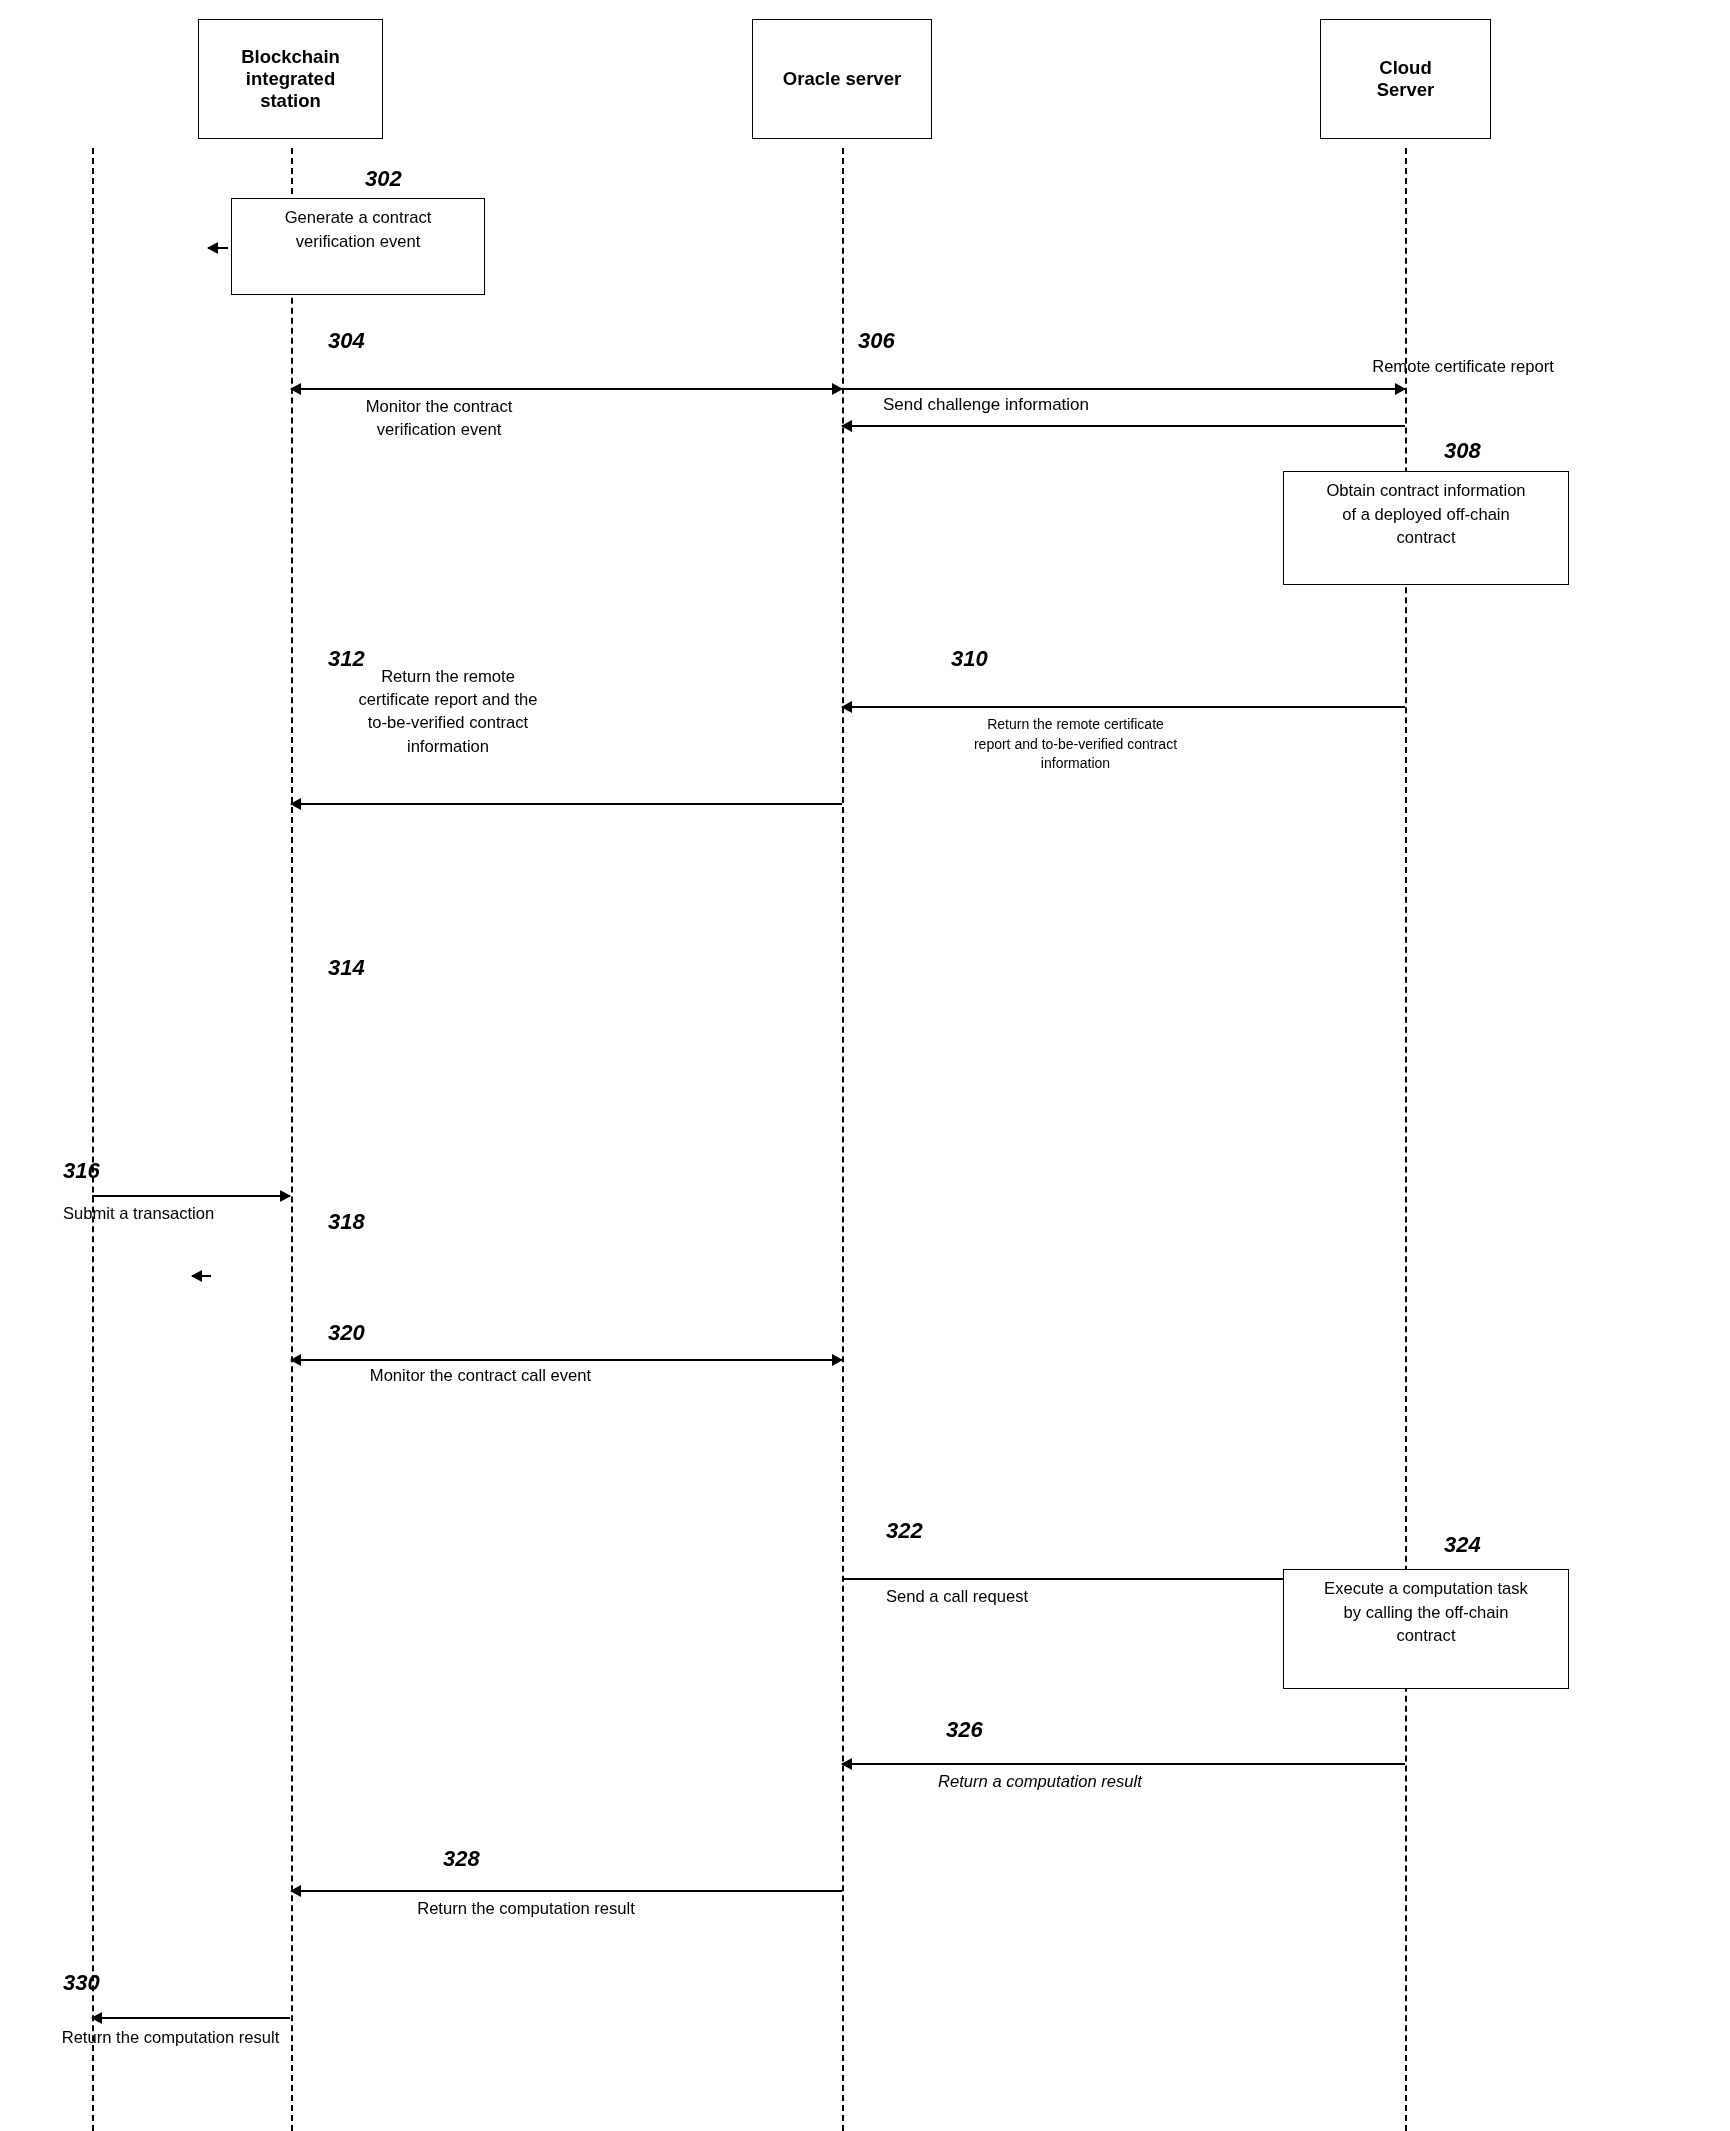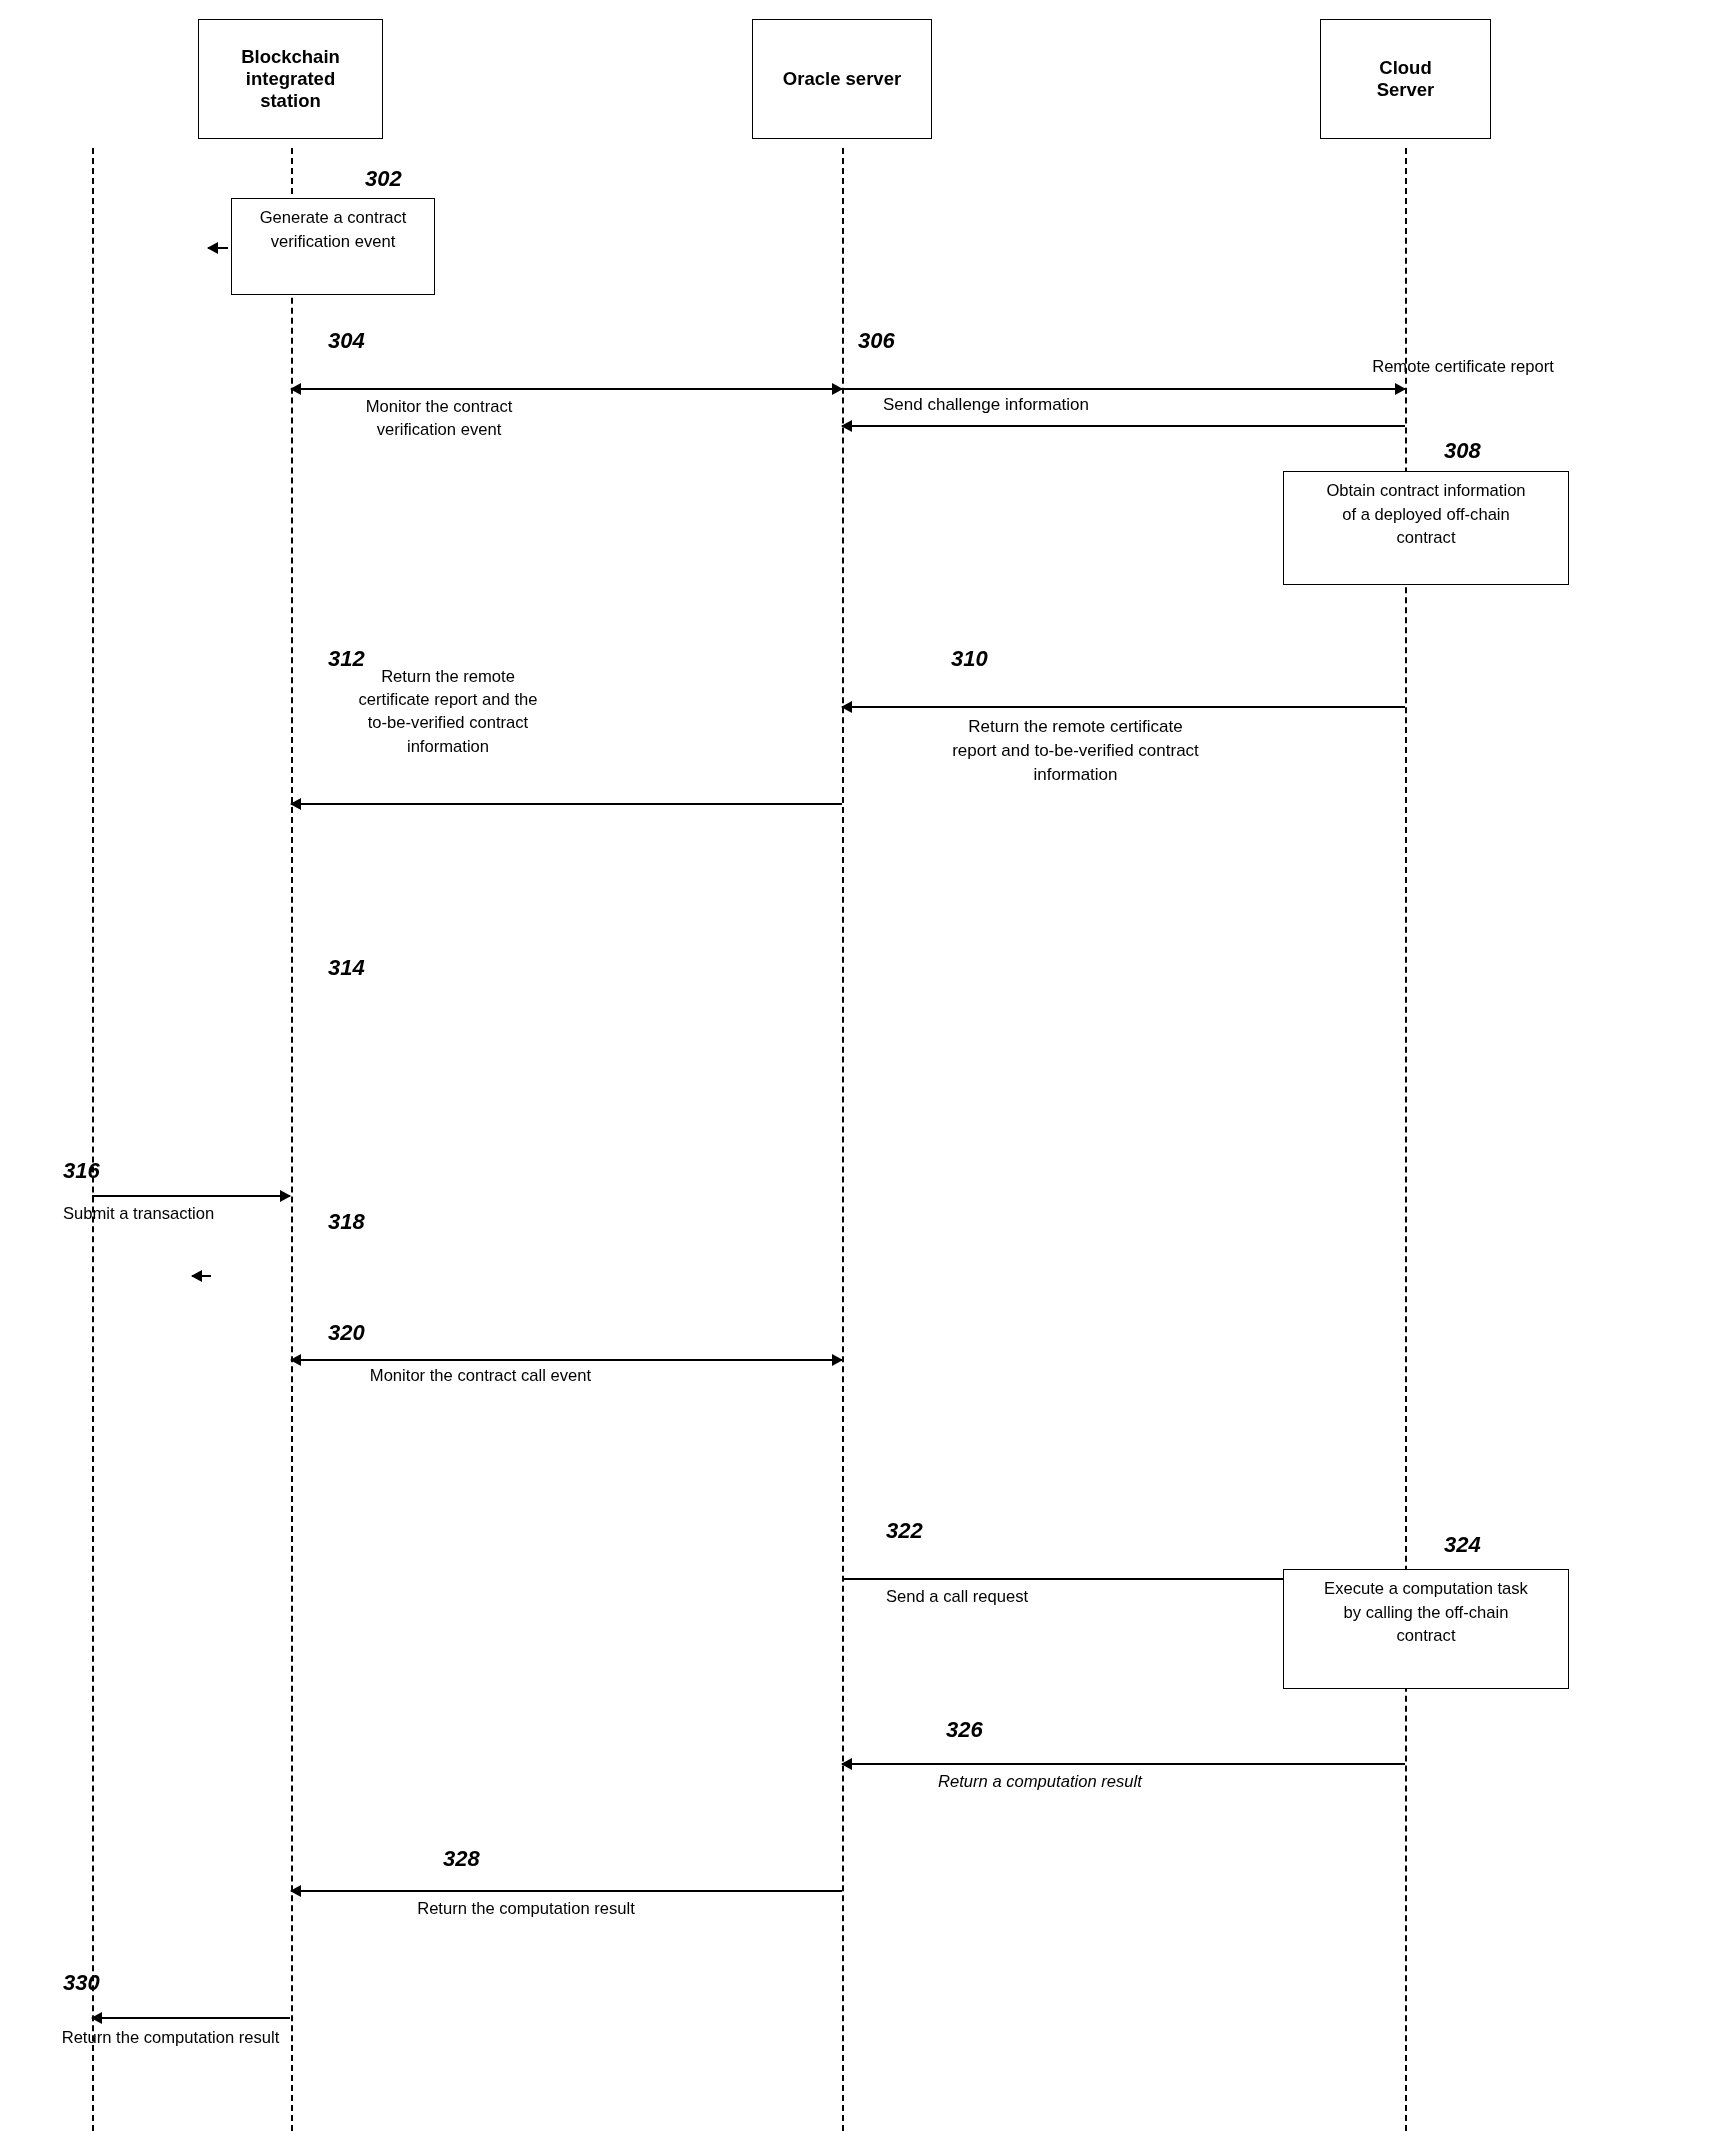--- a/index.html
+++ b/index.html
@@ -108,7 +108,7 @@
 
   <div class="step-num" style="left:365px; top:166px; font-size:22px; font-style:italic;">302</div>
 
-  <div class="step-box" style="left:231px; top:198px; width:204px; height:97px;">
+  <div class="step-box" style="left:231px; top:198px; width:254px; height:97px;">
     <span>Generate a contract<br>verification event</span>
   </div>
 

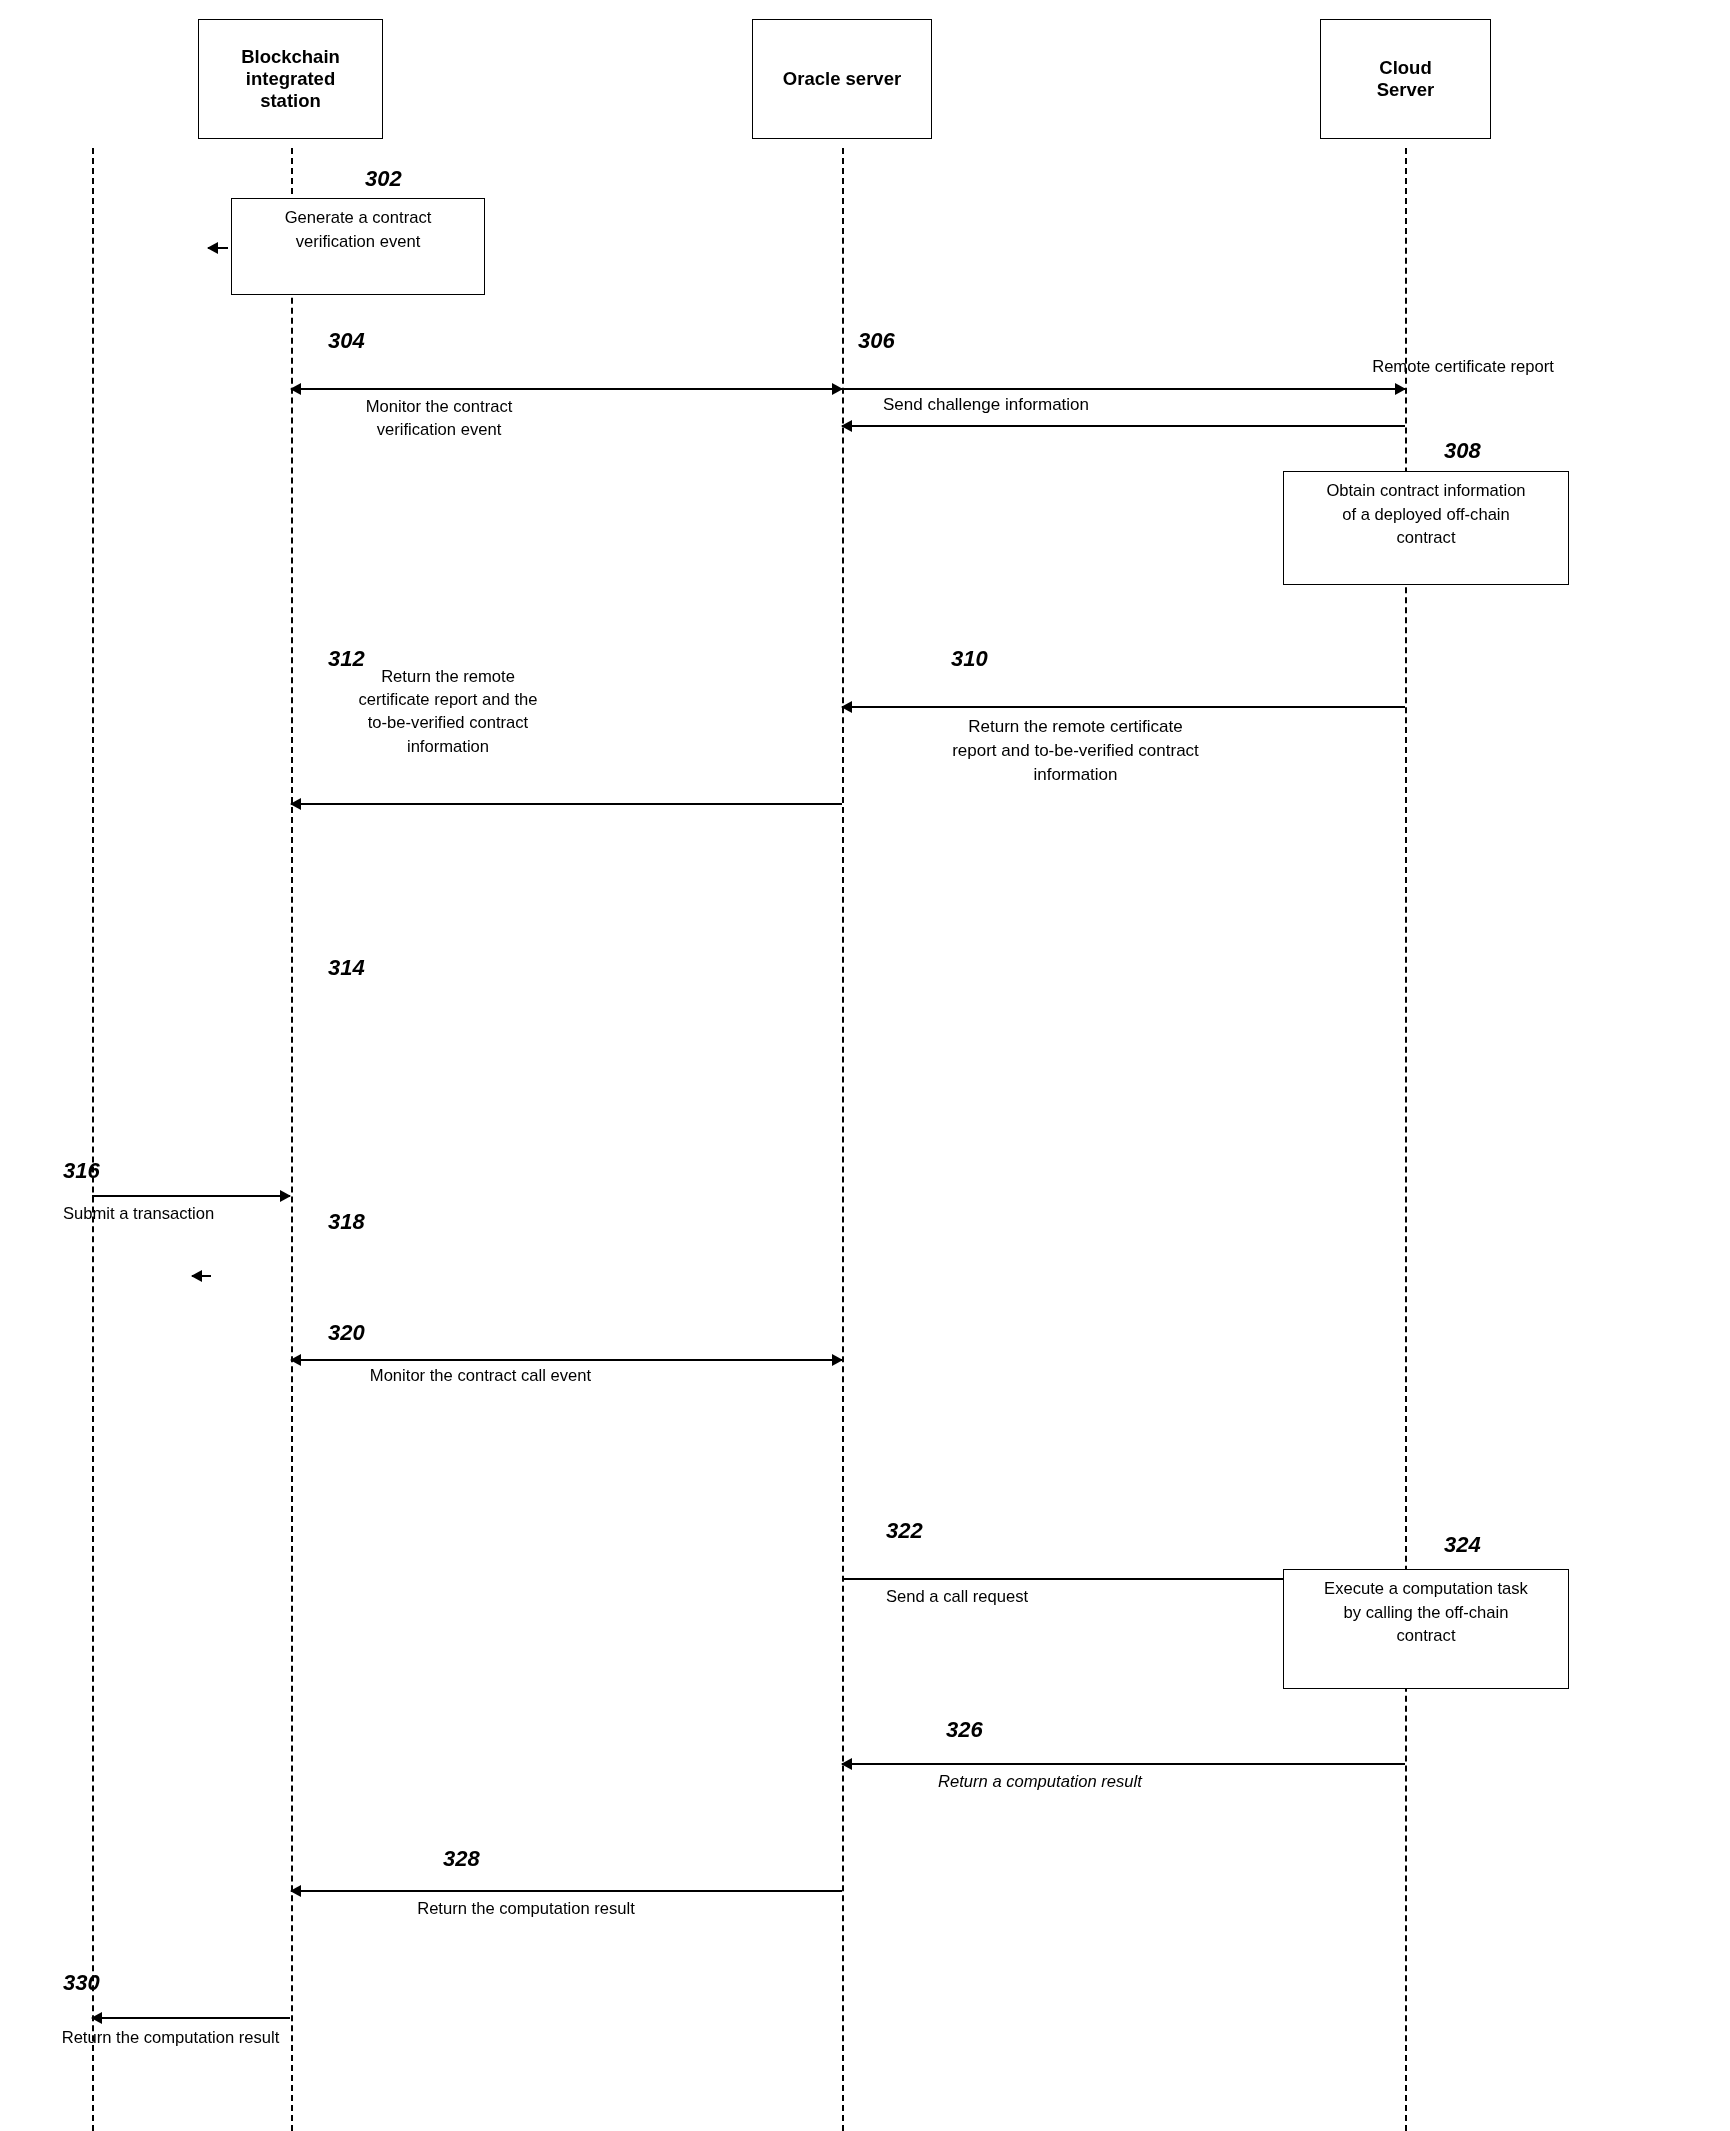--- a/index.html
+++ b/index.html
@@ -147,7 +147,7 @@
   <div style="position:absolute; left:842px; top:706px; width:563px; height:1.8px; background:#000;">
     <div style="position:absolute; left:-0.9px; top:-5.5px; border-top:6.5px solid transparent; border-bottom:6.5px solid transparent; border-right:11px solid #000;"></div>
   </div>
-  <div class="arrow-label" style="left:868px; top:715px; width:415px; font-size:17px; line-height:1.4;">Return the remote certificate<br>report and to-be-verified contract<br>information</div>
+  <div class="arrow-label" style="left:868px; top:715px; width:415px; font-size:14px; line-height:1.4;">Return the remote certificate<br>report and to-be-verified contract<br>information</div>
 
   <div class="step-num" style="left:328px; top:646px; font-style:italic; font-size:22px;">312</div>
 

